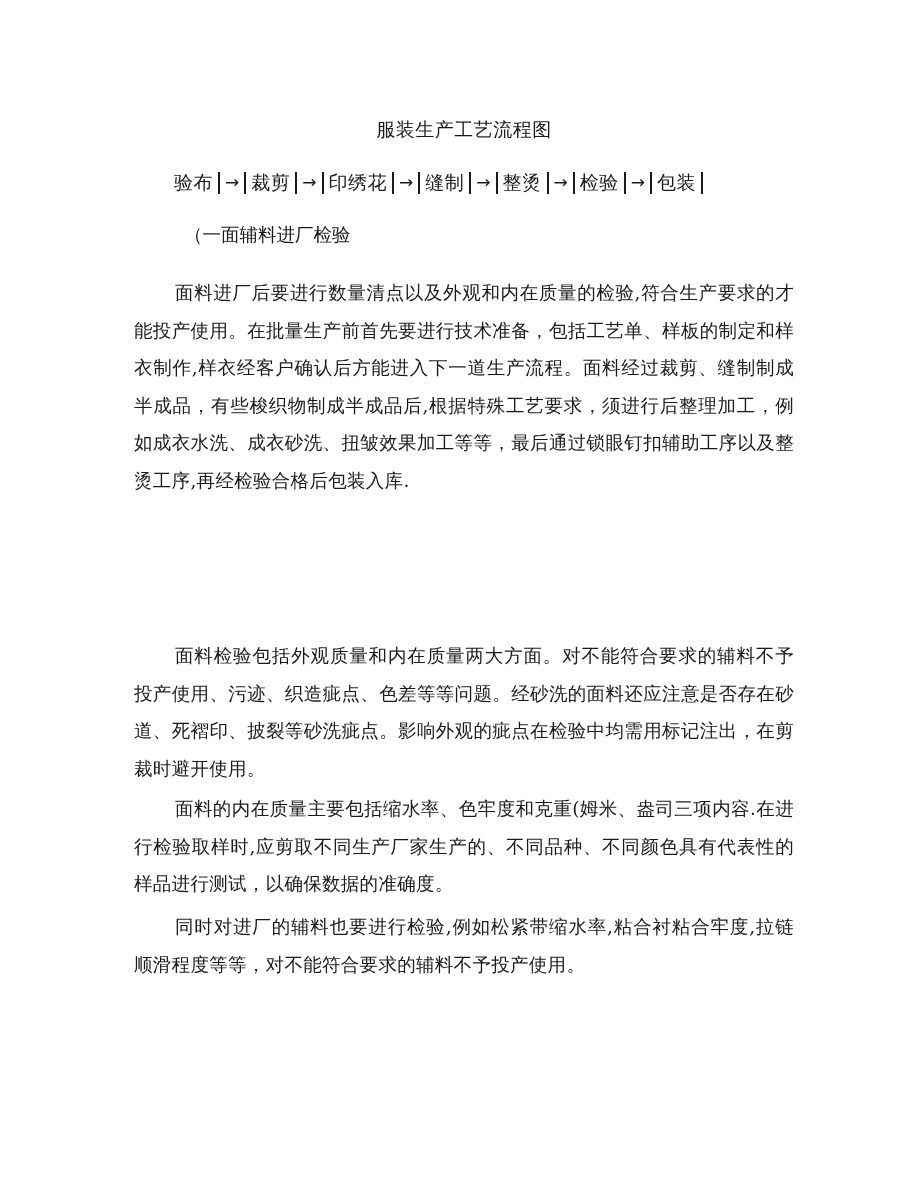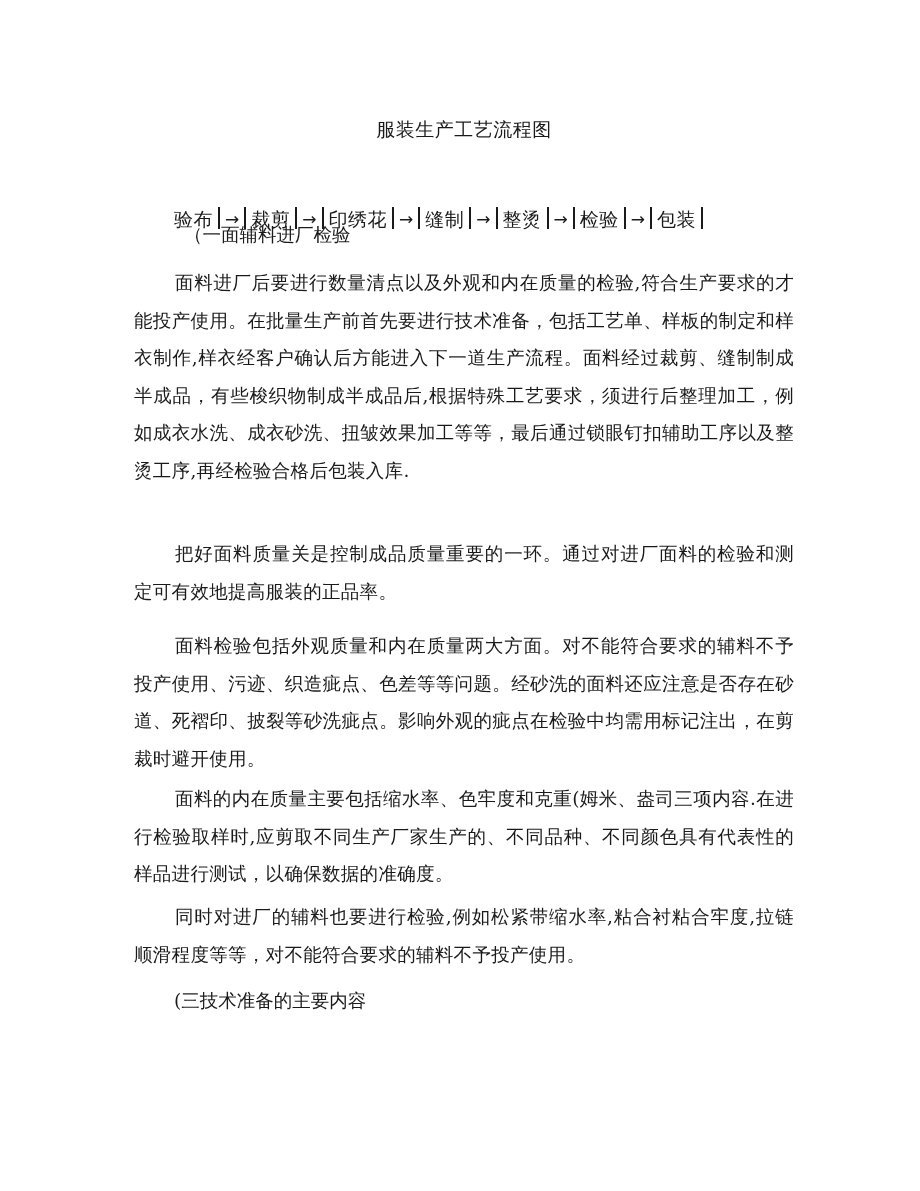--- a/index.html
+++ b/index.html
@@ -16,7 +16,7 @@
   .flow {
     position: absolute; top: 170px; left: 170px;
     font-size: 19px; line-height: 24px; white-space: nowrap;
-    display: flex; align-items: flex-start; margin-top: 37px;
+    display: flex; align-items: flex-end;
   }
   .flow .step { letter-spacing: 0.5px; }
   .flow .bar { display: inline-block; width: 2px; height: 22px; background: #1a1a1a; margin: 0 5px; vertical-align: middle; }

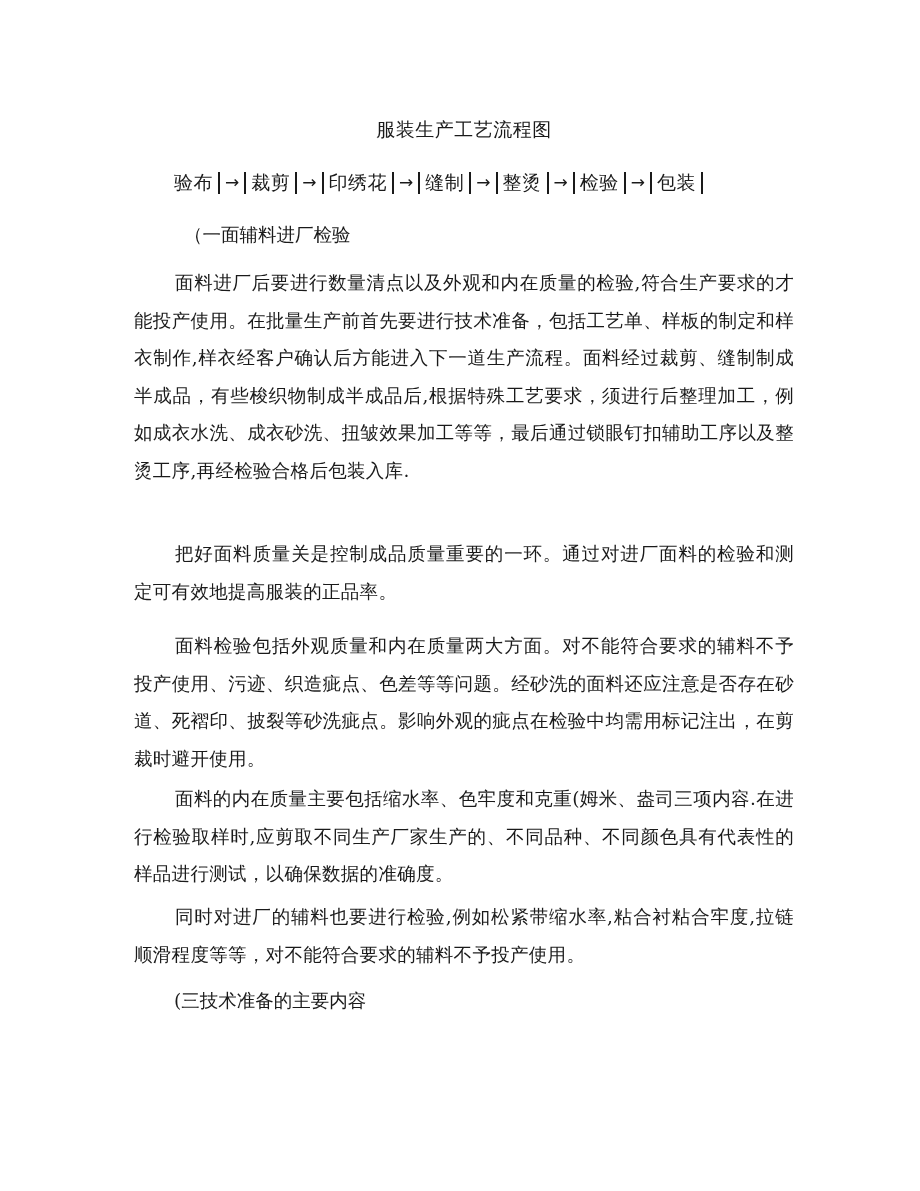--- a/index.html
+++ b/index.html
@@ -27,7 +27,7 @@
   .para {
     position: absolute; left: 130px; width: 660px;
     font-size: 18.5px; line-height: 37.5px; text-align: justify; text-align-last: left;
-    text-indent: 41px; letter-spacing: 0.3px;
+    text-indent: 41px; letter-spacing: 0.3px; margin-top: 10px;
   }
   .footer {
     position: absolute; top: 1113px; left: 0; width: 920px; text-align: center;

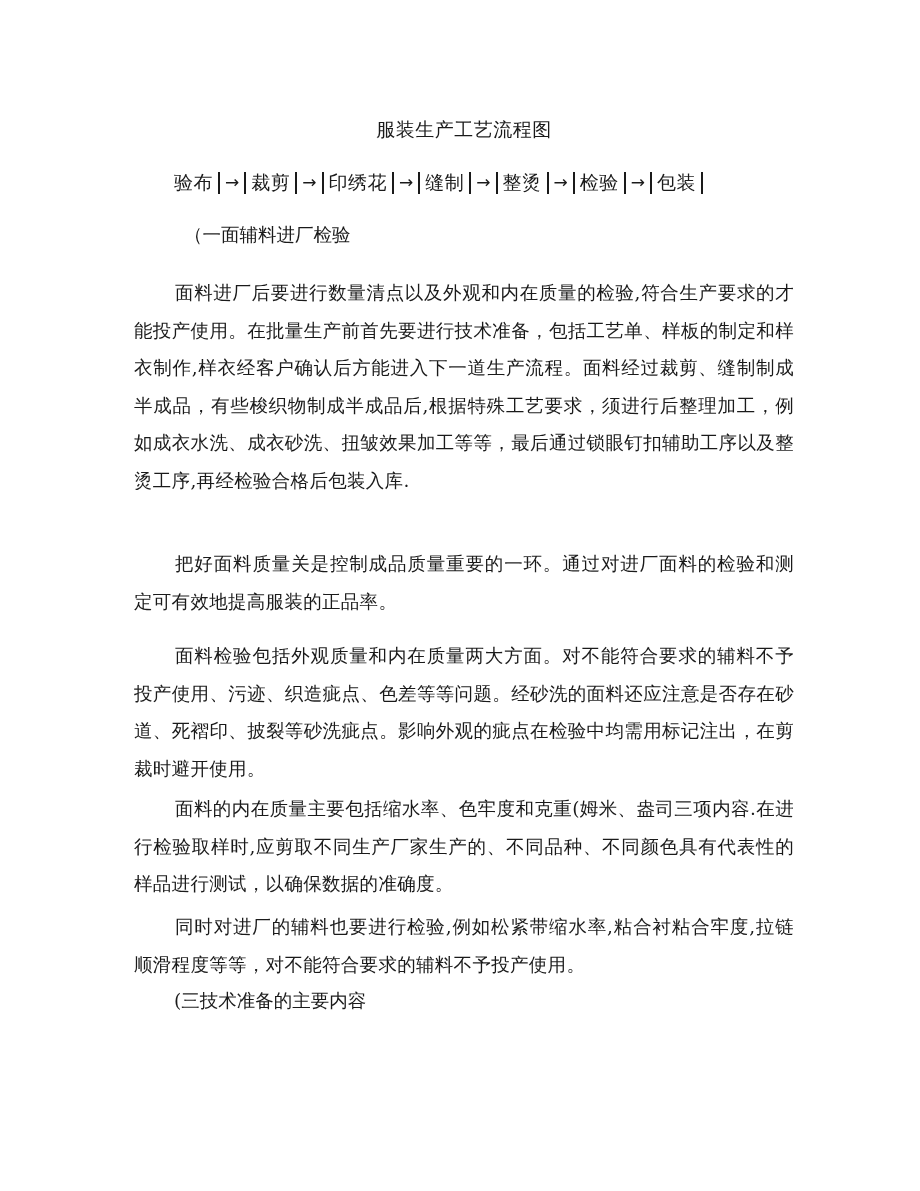--- a/index.html
+++ b/index.html
@@ -72,7 +72,6 @@
   <div class="heading" style="top:223px;">（一面辅料进厂检验</div>
   <div class="para" style="top:264px;">面料进厂后要进行数量清点以及外观和内在质量的检验,符合生产要求的才能投产使用。在批量生产前首先要进行技术准备，包括工艺单、样板的制定和样衣制作,样衣经客户确认后方能进入下一道生产流程。面料经过裁剪、缝制制成半成品，有些梭织物制成半成品后,根据特殊工艺要求，须进行后整理加工，例如成衣水洗、成衣砂洗、扭皱效果加工等等，最后通过锁眼钉扣辅助工序以及整烫工序,再经检验合格后包装入库.</div>
 
-  <div class="para" style="top:535px;">把好面料质量关是控制成品质量重要的一环。通过对进厂面料的检验和测定可有效地提高服装的正品率。</div>
   <div class="para" style="top:627px;">面料检验包括外观质量和内在质量两大方面。对不能符合要求的辅料不予投产使用、污迹、织造疵点、色差等等问题。经砂洗的面料还应注意是否存在砂道、死褶印、披裂等砂洗疵点。影响外观的疵点在检验中均需用标记注出，在剪裁时避开使用。</div>
   <div class="para" style="top:898px;">同时对进厂的辅料也要进行检验,例如松紧带缩水率,粘合衬粘合牢度,拉链顺滑程度等等，对不能符合要求的辅料不予投产使用。</div>
   <div class="para" style="top:780px;">面料的内在质量主要包括缩水率、色牢度和克重(姆米、盎司三项内容.在进行检验取样时,应剪取不同生产厂家生产的、不同品种、不同颜色具有代表性的样品进行测试，以确保数据的准确度。</div>

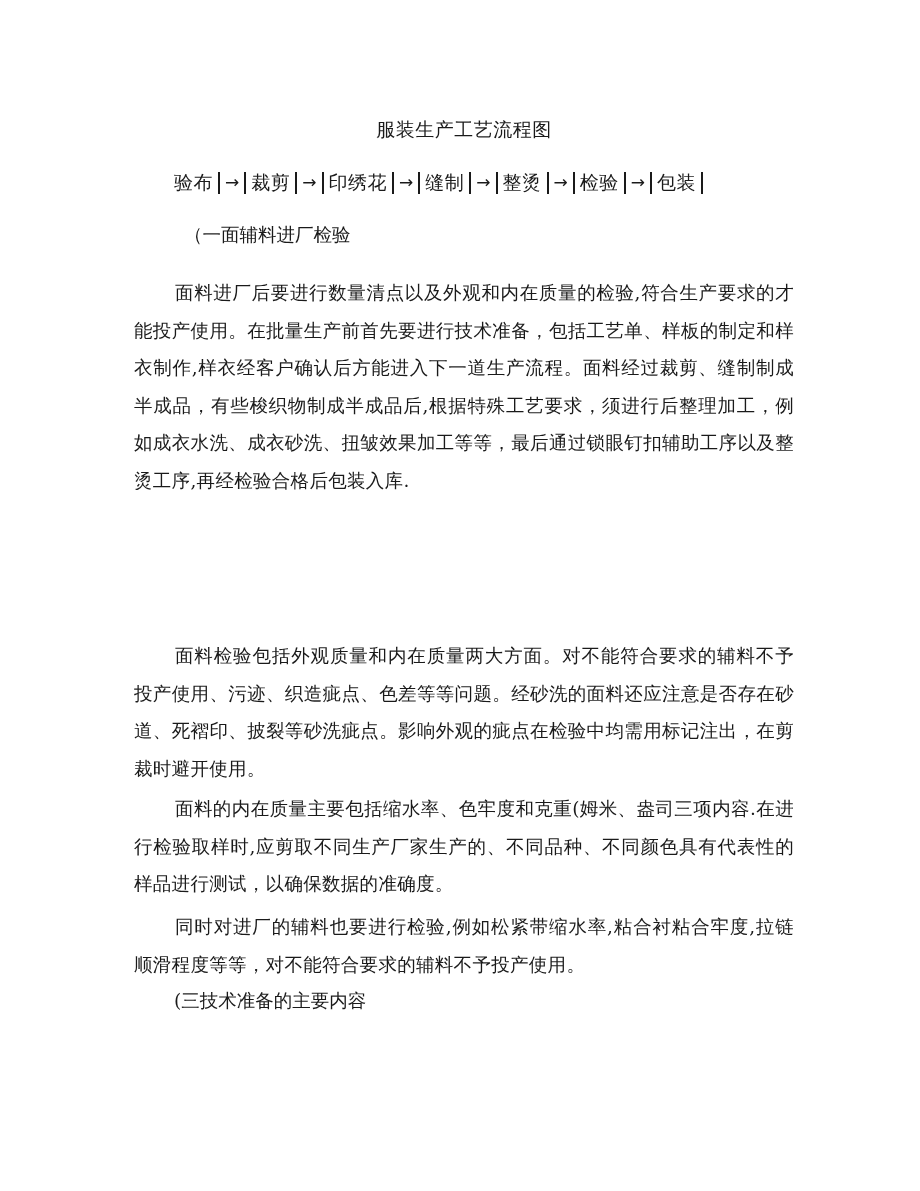--- a/index.html
+++ b/index.html
@@ -76,7 +76,6 @@
   <div class="para" style="top:898px;">同时对进厂的辅料也要进行检验,例如松紧带缩水率,粘合衬粘合牢度,拉链顺滑程度等等，对不能符合要求的辅料不予投产使用。</div>
   <div class="para" style="top:780px;">面料的内在质量主要包括缩水率、色牢度和克重(姆米、盎司三项内容.在进行检验取样时,应剪取不同生产厂家生产的、不同品种、不同颜色具有代表性的样品进行测试，以确保数据的准确度。</div>
 
-  <div class="heading" style="top:989px; left:170px;">(三技术准备的主要内容</div>
 
 </div>
 

